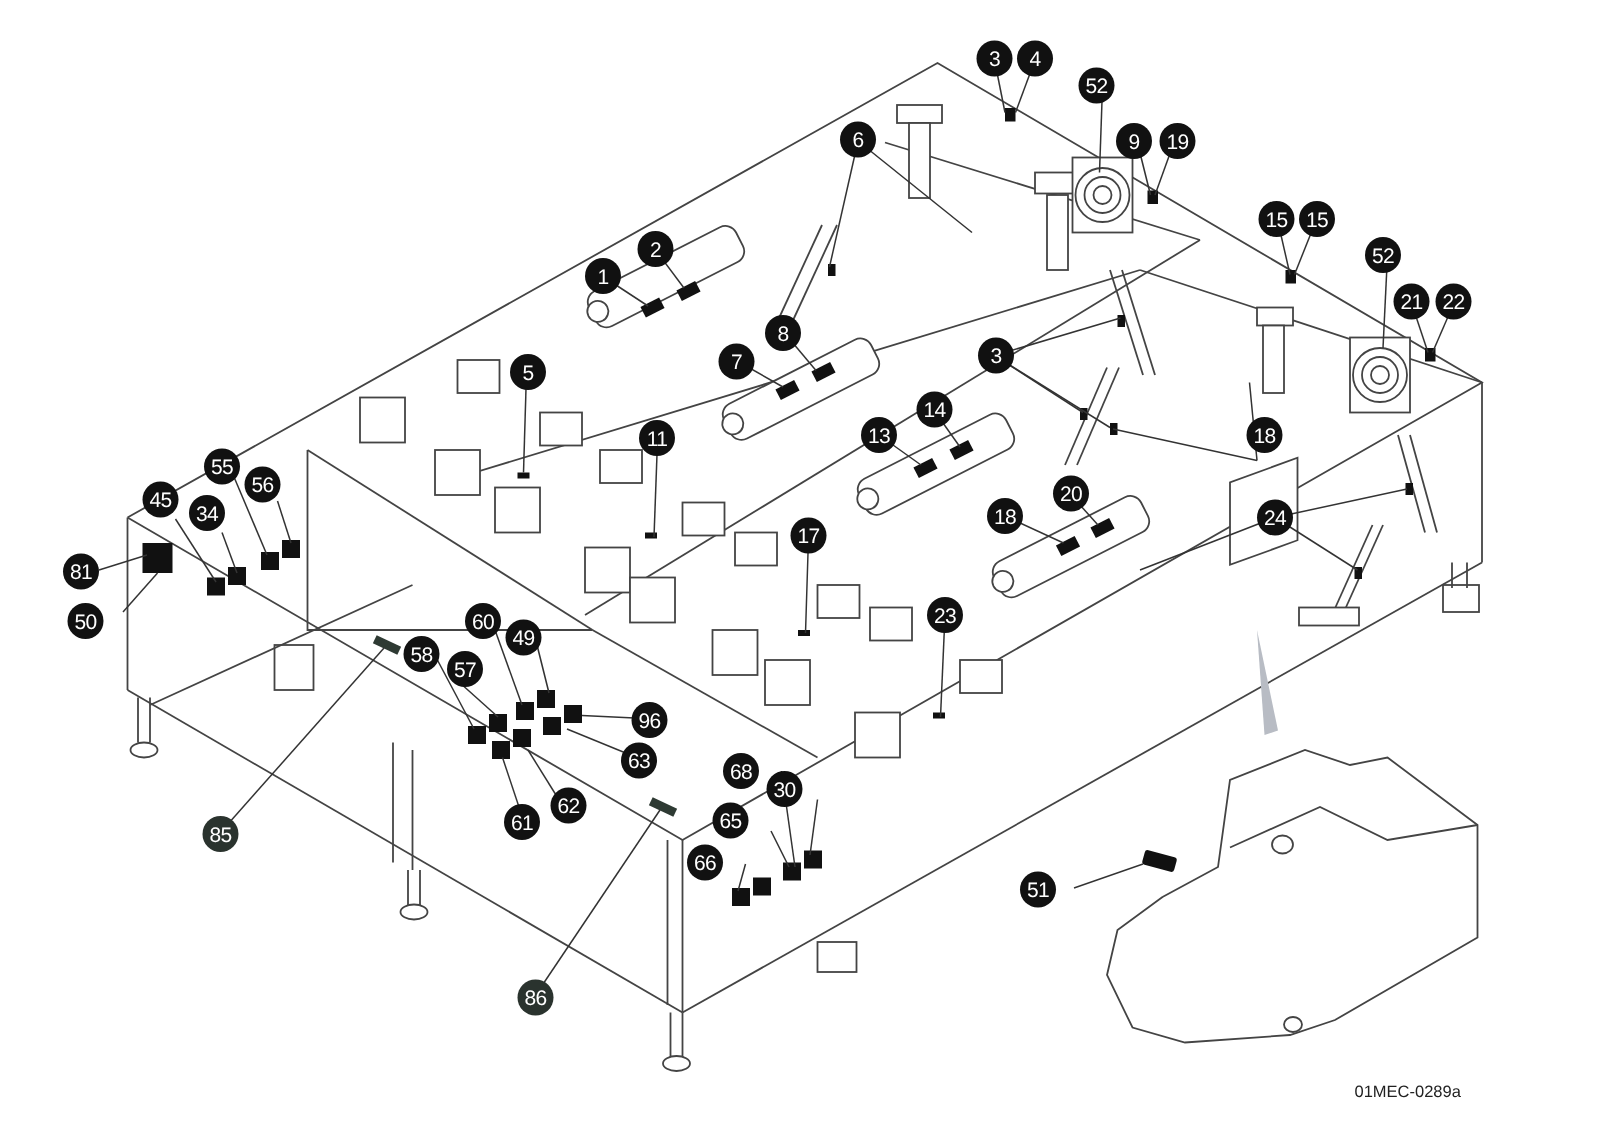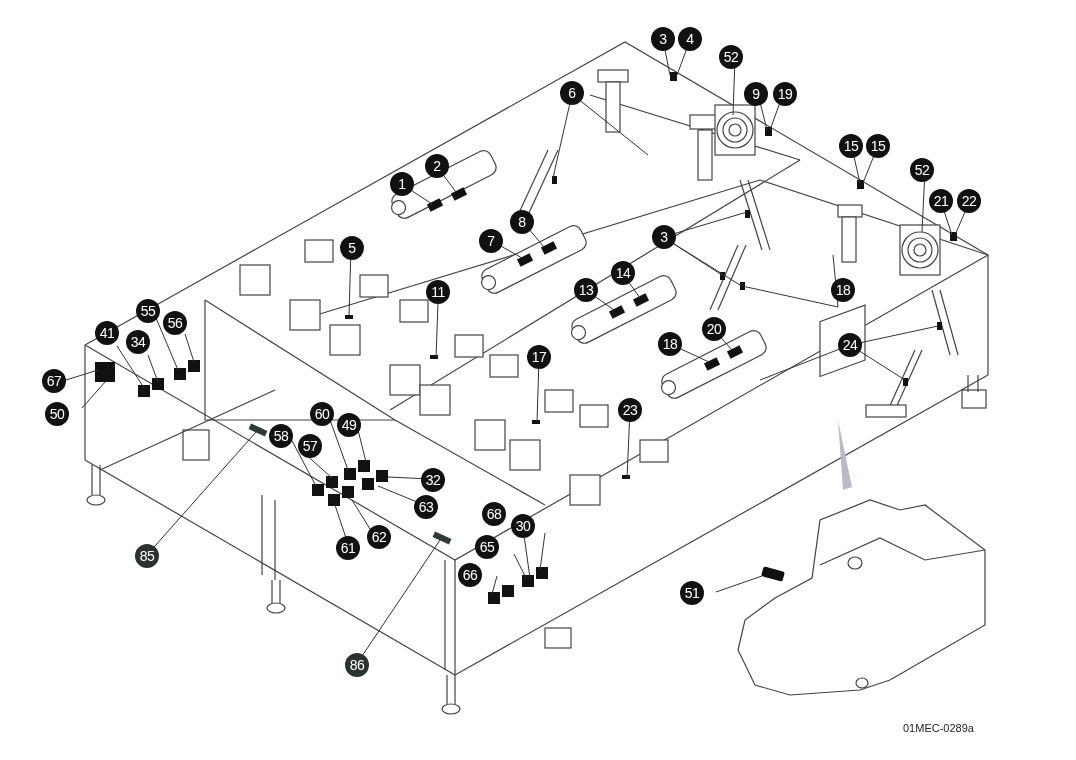--- a/index.html
+++ b/index.html
@@ -260,7 +260,7 @@
 <div class="callout" style="left:692px;top:593px">51</div>
 <div class="callout" style="left:731px;top:57px">52</div>
 <div class="callout" style="left:922px;top:170px">52</div>
-<div class="callout" style="left:107px;top:333px">41</div>
+<div class="callout" style="left:107px;top:333px">45</div>
 <div class="callout" style="left:138px;top:342px">34</div>
 <div class="callout" style="left:148px;top:311px">55</div>
 <div class="callout" style="left:175px;top:323px">56</div>

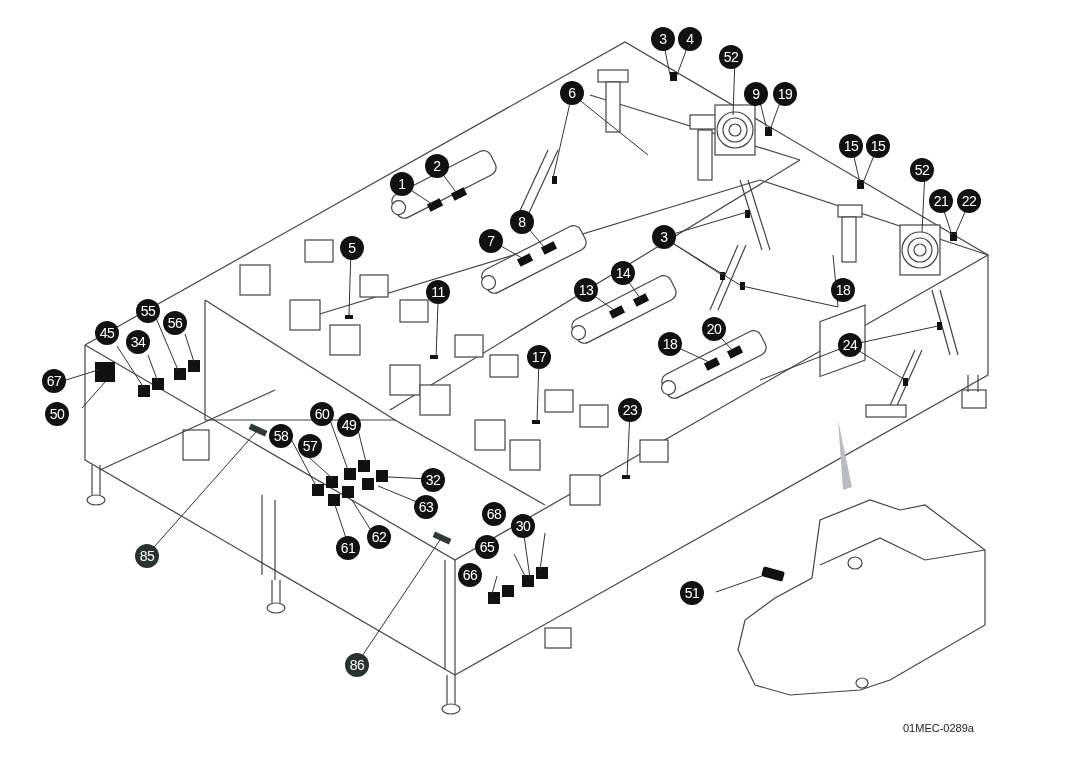--- a/index.html
+++ b/index.html
@@ -255,7 +255,7 @@
 <div class="callout" style="left:969px;top:201px">22</div>
 <div class="callout" style="left:630px;top:410px">23</div>
 <div class="callout" style="left:850px;top:345px">24</div>
-<div class="callout" style="left:54px;top:381px">67</div>
+<div class="callout" style="left:54px;top:381px">81</div>
 <div class="callout" style="left:57px;top:414px">50</div>
 <div class="callout" style="left:692px;top:593px">51</div>
 <div class="callout" style="left:731px;top:57px">52</div>

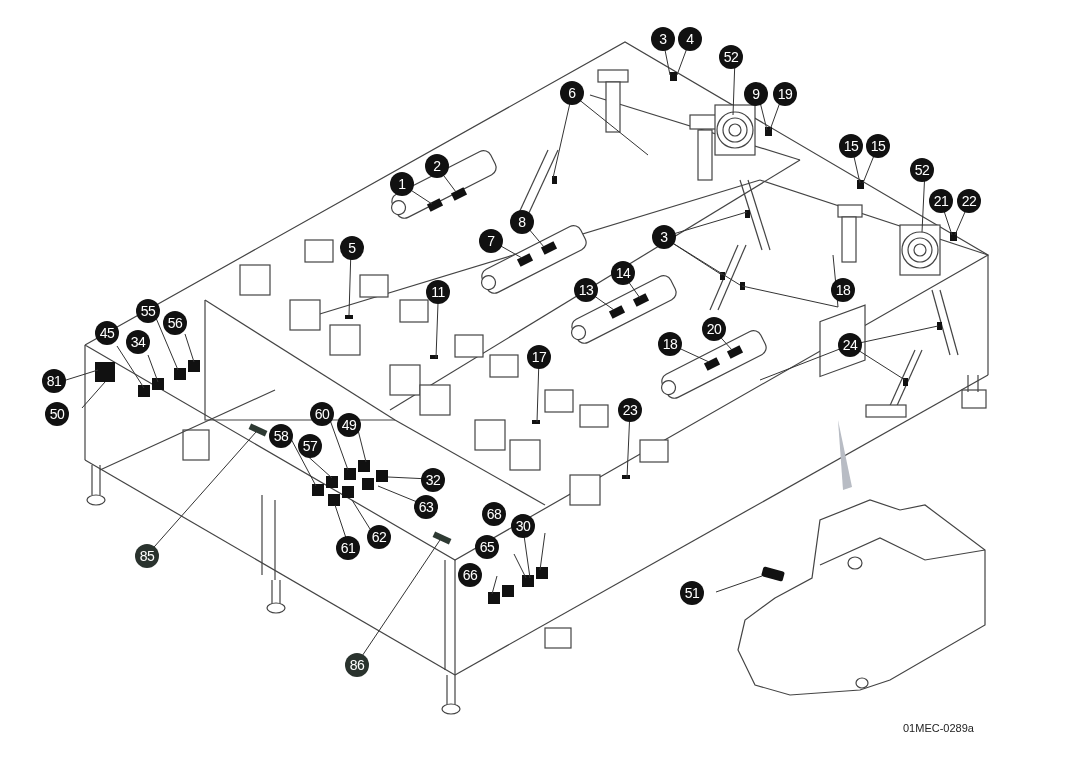--- a/index.html
+++ b/index.html
@@ -271,7 +271,7 @@
 <div class="callout" style="left:348px;top:548px">61</div>
 <div class="callout" style="left:379px;top:537px">62</div>
 <div class="callout" style="left:426px;top:507px">63</div>
-<div class="callout" style="left:433px;top:480px">32</div>
+<div class="callout" style="left:433px;top:480px">96</div>
 <div class="callout" style="left:487px;top:547px">65</div>
 <div class="callout" style="left:470px;top:575px">66</div>
 <div class="callout" style="left:523px;top:526px">30</div>

